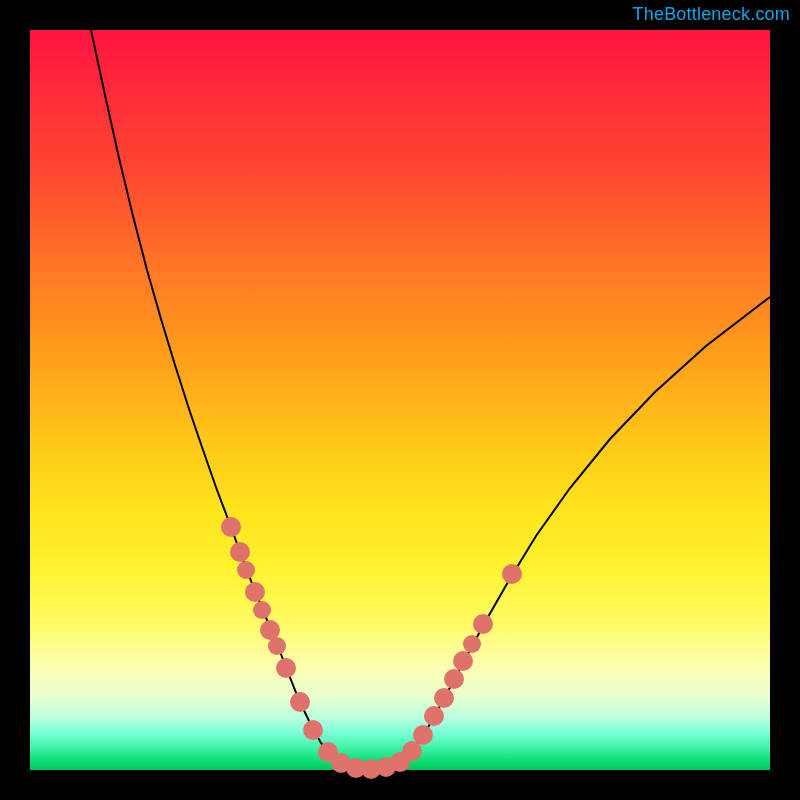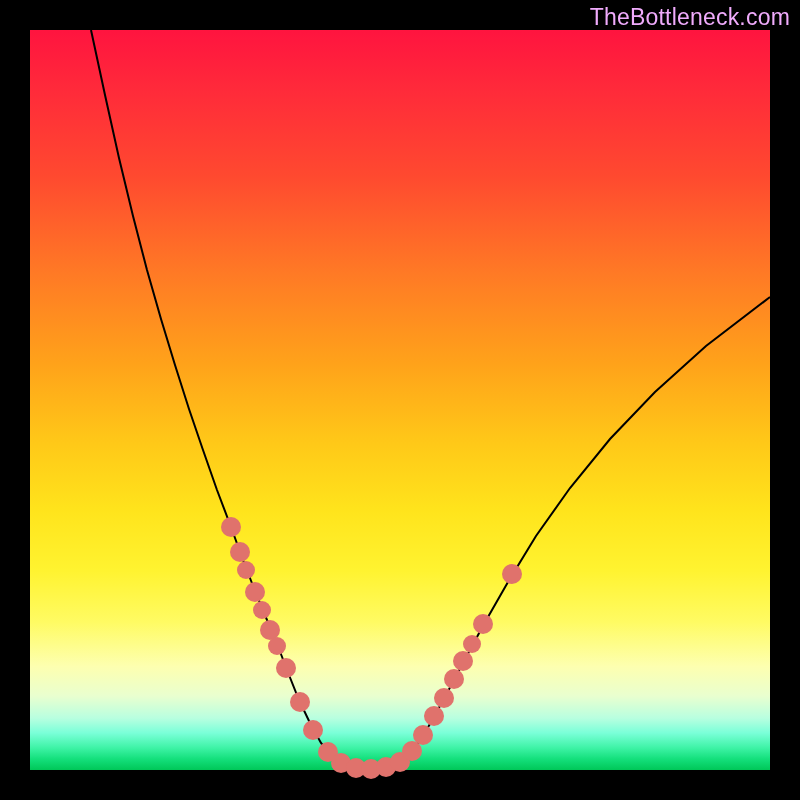--- a/index.html
+++ b/index.html
@@ -15,9 +15,9 @@
     top: 4px;
     right: 10px;
     font-family: Arial, Helvetica, sans-serif;
-    font-size: 23px;
+    font-size: 18px;
     font-weight: 500;
-    color: #f0abfc;
+    color: #0ea5e9;
     letter-spacing: 0.2px;
   }
   .plot {

